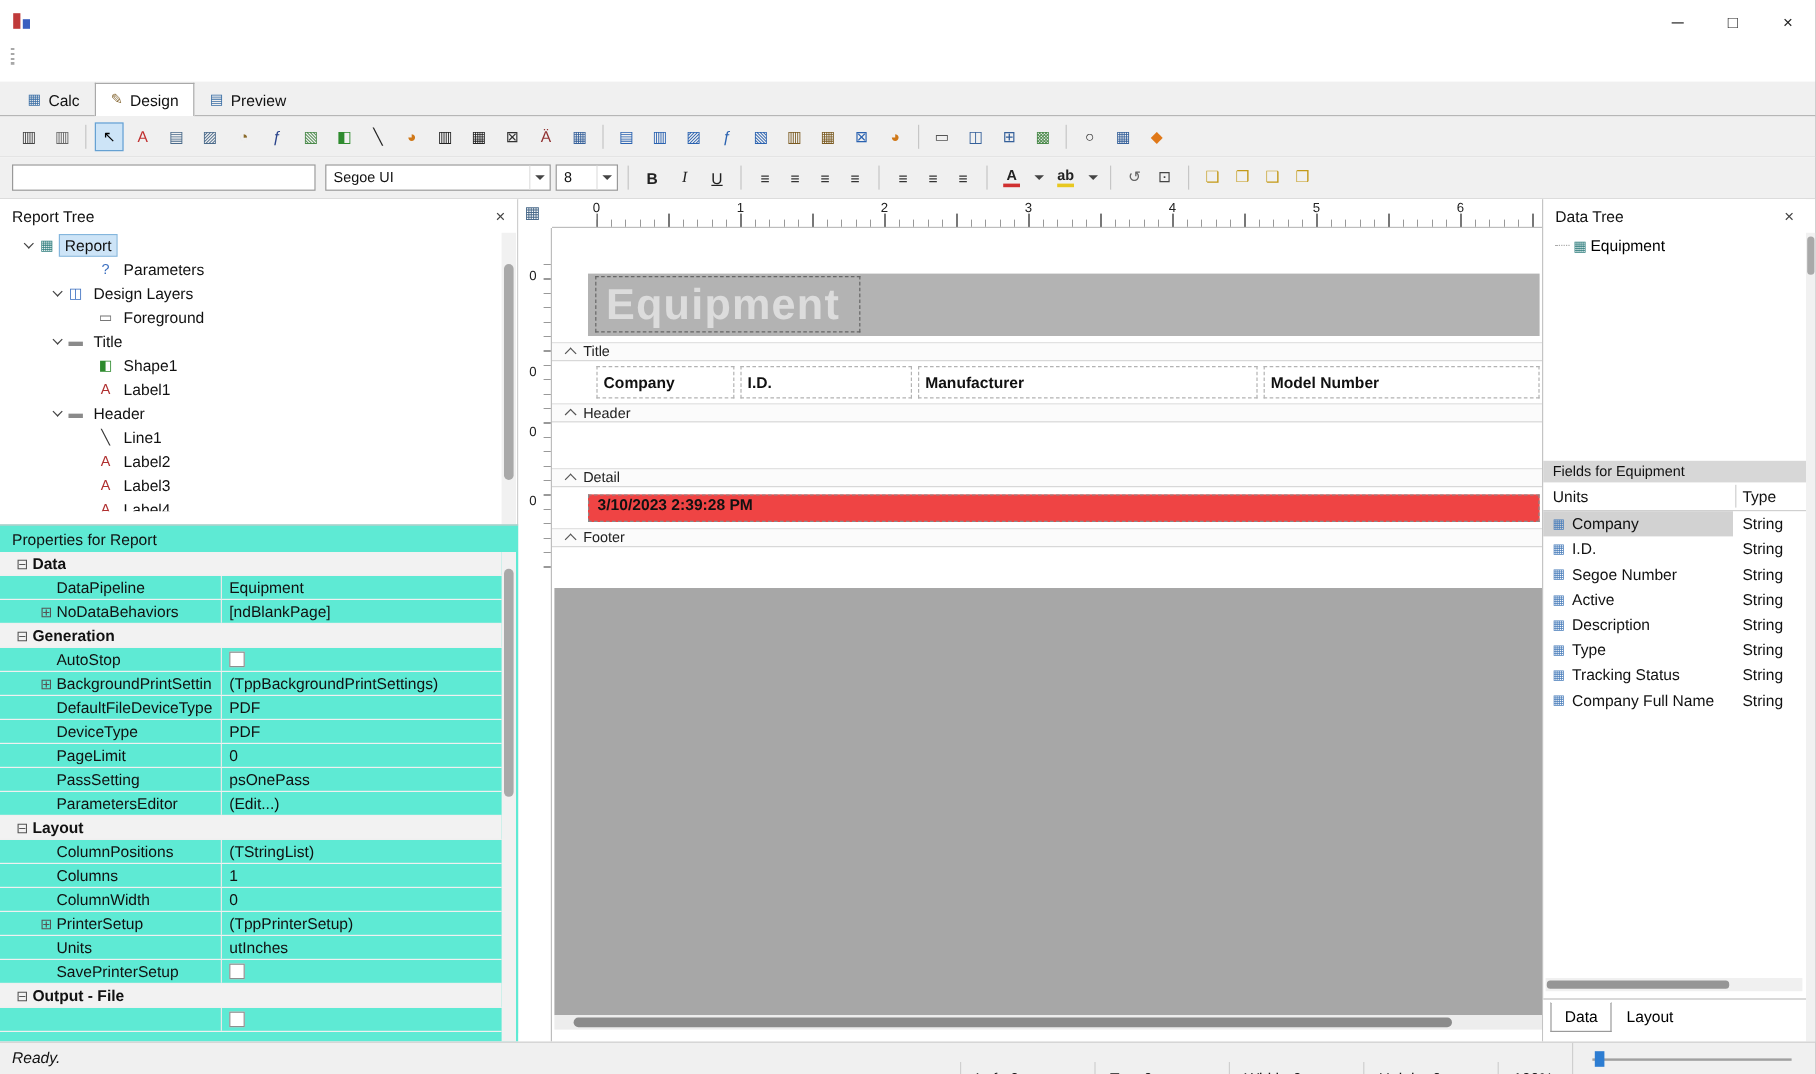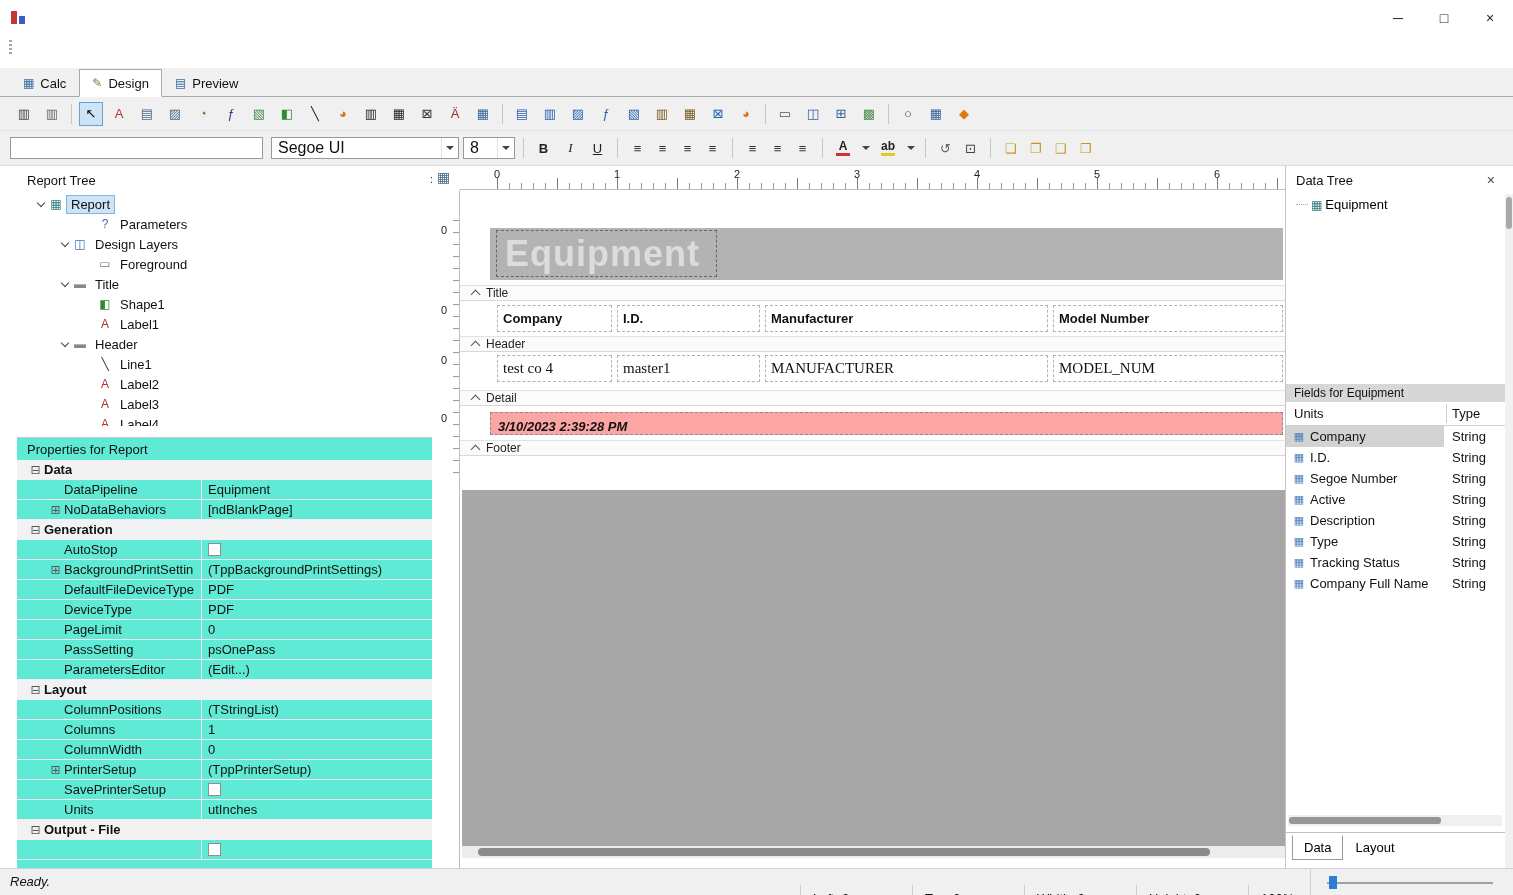--- a/index.html
+++ b/index.html
@@ -32,7 +32,7 @@
 .tb2{top:131px;height:35px;padding-left:10px;gap:4px;border-bottom:1px solid #dcdcdc;}
 .input-box{width:253px;height:22px;border:1px solid #999;background:#fff;font-size:12px;padding:0 5px;font-family:inherit;}
 .combo{height:22px;border:1px solid #999;background:#fff;display:flex;align-items:center;}
-.combo .txt{flex:1;font-size:16px;padding:0 6px;white-space:nowrap;overflow:hidden;}
+.combo .txt{flex:1;font-size:12px;padding:0 6px;white-space:nowrap;overflow:hidden;}
 .combo .arr{width:17px;height:100%;display:flex;align-items:center;justify-content:center;border-left:1px solid #e0e0e0;}
 .tri{width:0;height:0;border-left:4px solid transparent;border-right:4px solid transparent;border-top:4px solid #444;}
 .combo.font{width:188px;margin-left:4px;}

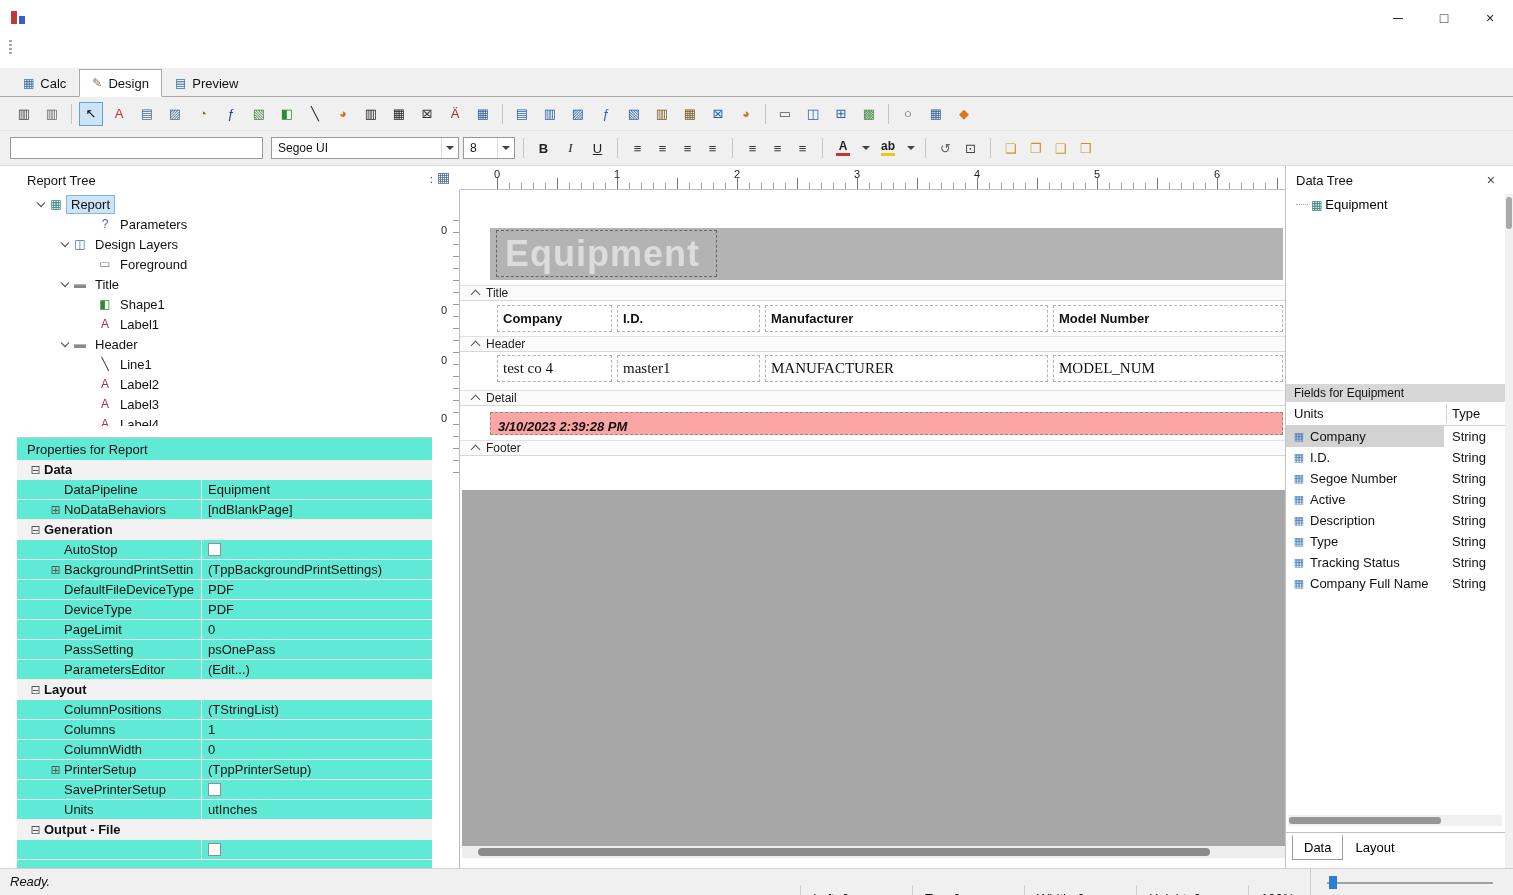--- a/index.html
+++ b/index.html
@@ -54,7 +54,7 @@
 .main{position:absolute;top:166px;left:0;width:100%;height:702px;background:#fff;}
 
 
-.left-panel{position:absolute;left:17px;top:0;width:432px;height:695px;border-right:1px solid #c4c4c4;background:#fff;}
+.left-panel{position:absolute;left:0;top:0;width:432px;height:695px;border-right:1px solid #c4c4c4;background:#fff;}
 .panel-head{height:28px;display:flex;align-items:center;padding:0 10px;font-size:13px;}
 .close-x{margin-left:auto;background:none;border:none;font-size:14px;color:#444;font-family:inherit;}
 .tree{position:absolute;top:28px;left:0;width:418px;height:232px;overflow:hidden;}

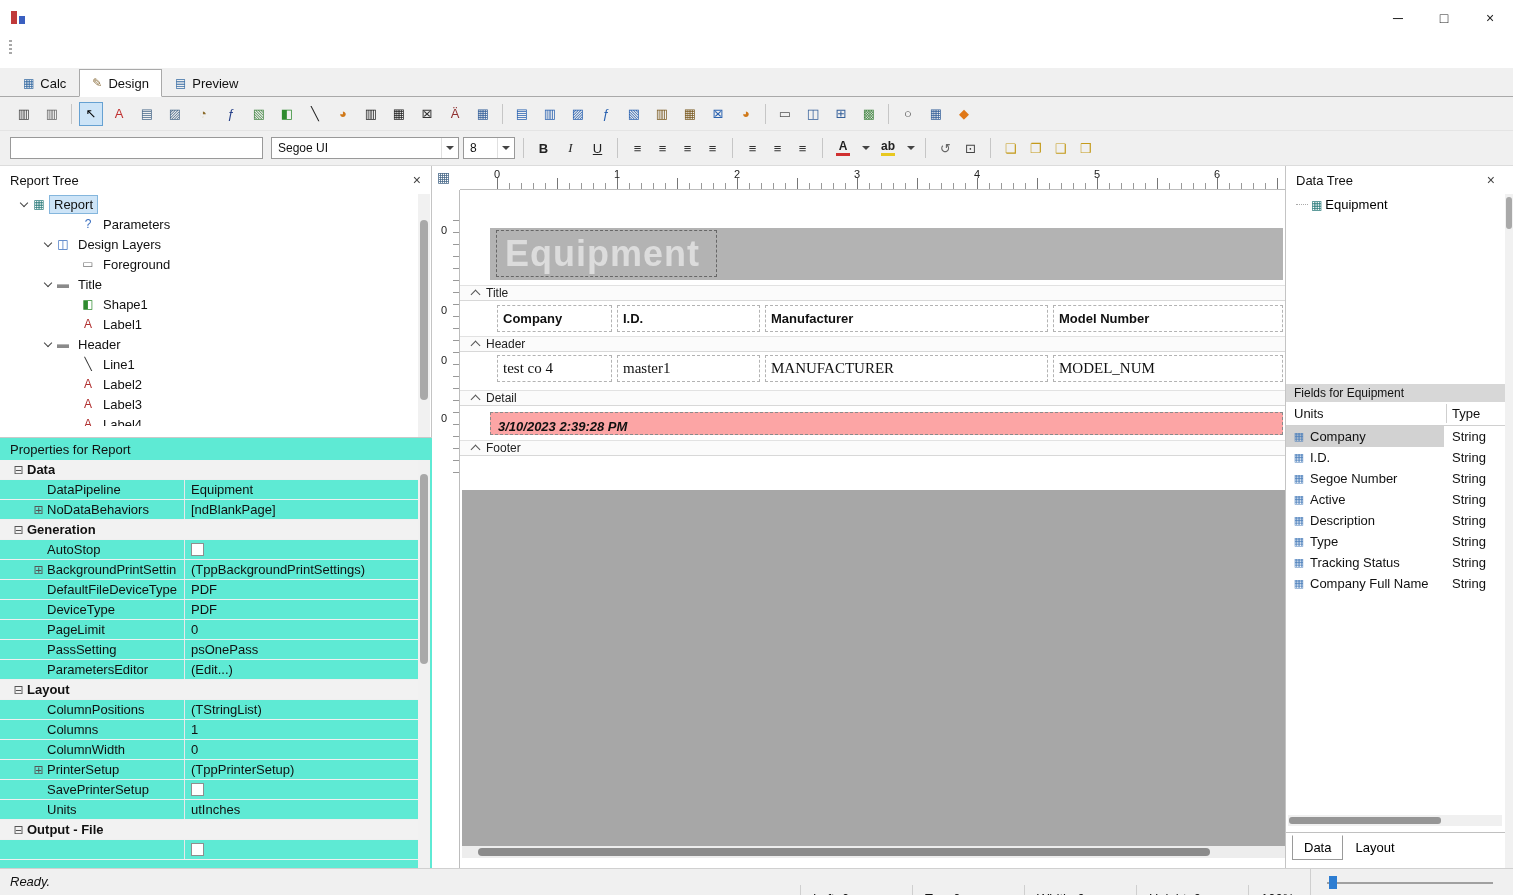--- a/index.html
+++ b/index.html
@@ -612,12 +612,6 @@
           <i class="bchev"></i>
           <span>Header</span>
         </div>
-        <div class="cellrow det">
-          <div class="cell">test co 4</div>
-            <div class="cell">master1</div>
-            <div class="cell">MANUFACTURER</div>
-            <div class="cell">MODEL_NUM</div>
-        </div>
         <div class="bb t3">
           <i class="bchev"></i>
           <span>Detail</span>

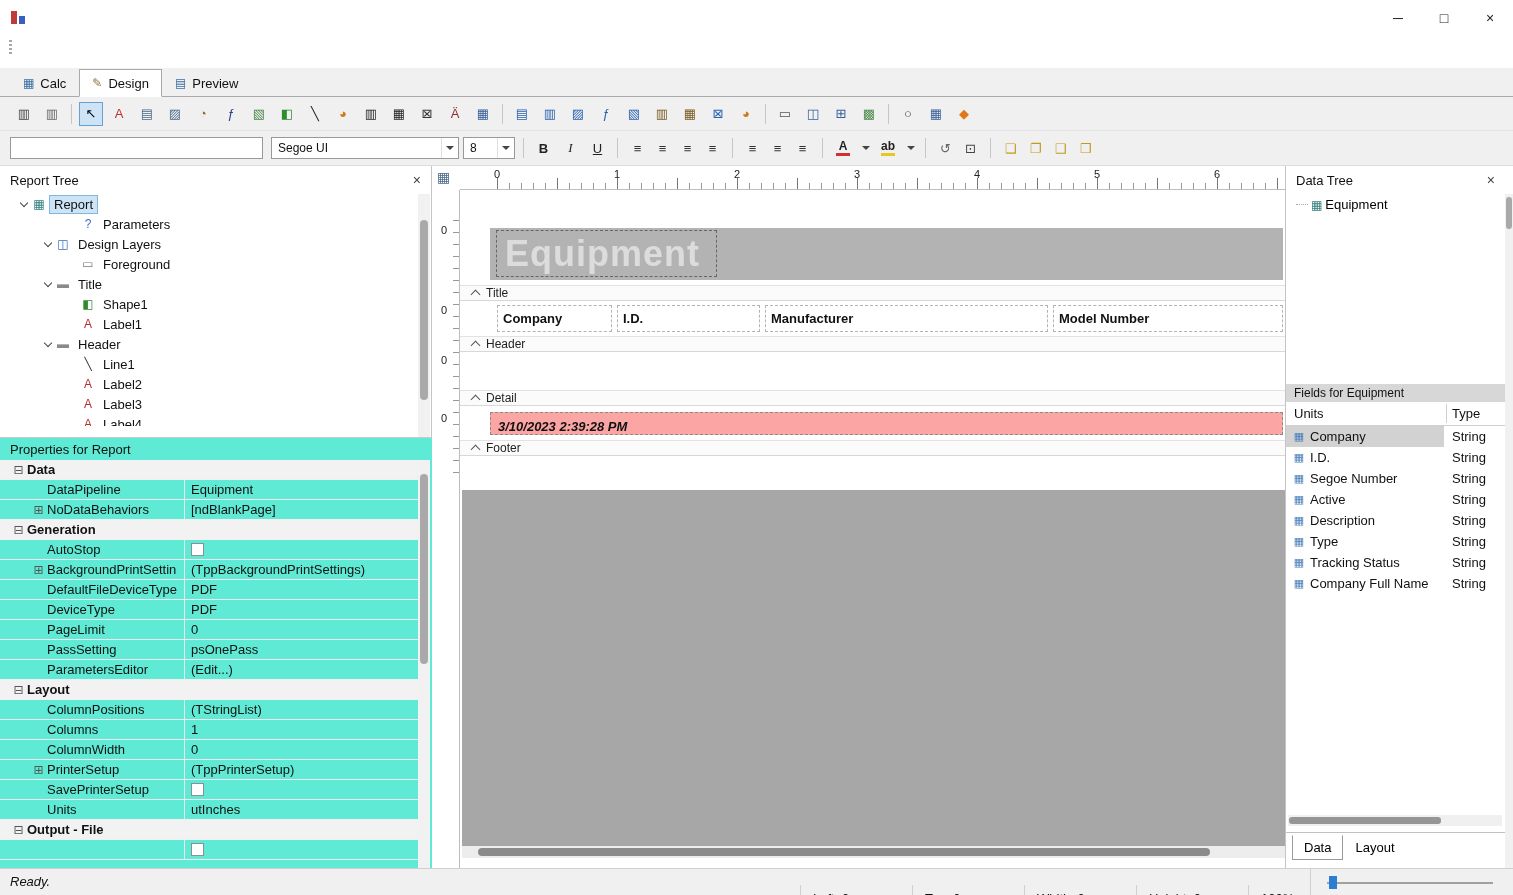--- a/index.html
+++ b/index.html
@@ -115,7 +115,7 @@
 .cell:nth-of-type(2){left:157px;width:143px;}
 .cell:nth-of-type(3){left:305px;width:283px;}
 .cell:nth-of-type(4){left:593px;width:230px;}
-.footer-bar{position:absolute;left:30px;top:222px;width:793px;height:23px;background:#fca5a5;border:1px dashed #8a8a8a;display:flex;align-items:flex-end;padding-left:7px;font-size:13px;font-weight:bold;font-style:italic;}
+.footer-bar{position:absolute;left:30px;top:222px;width:793px;height:23px;background:#ef4444;border:1px dashed #8a8a8a;display:flex;align-items:flex-start;padding-left:7px;font-size:13px;font-weight:bold;}
 .gray-block{position:absolute;left:2px;top:300px;width:823px;height:356px;background:#a7a7a7;}
 .page-hsb{position:absolute;left:2px;top:656px;width:823px;height:12px;background:#ededed;}
 .page-hsb .thumb{position:absolute;left:16px;top:2px;width:732px;height:8px;background:#8b8b8b;border-radius:4px;}

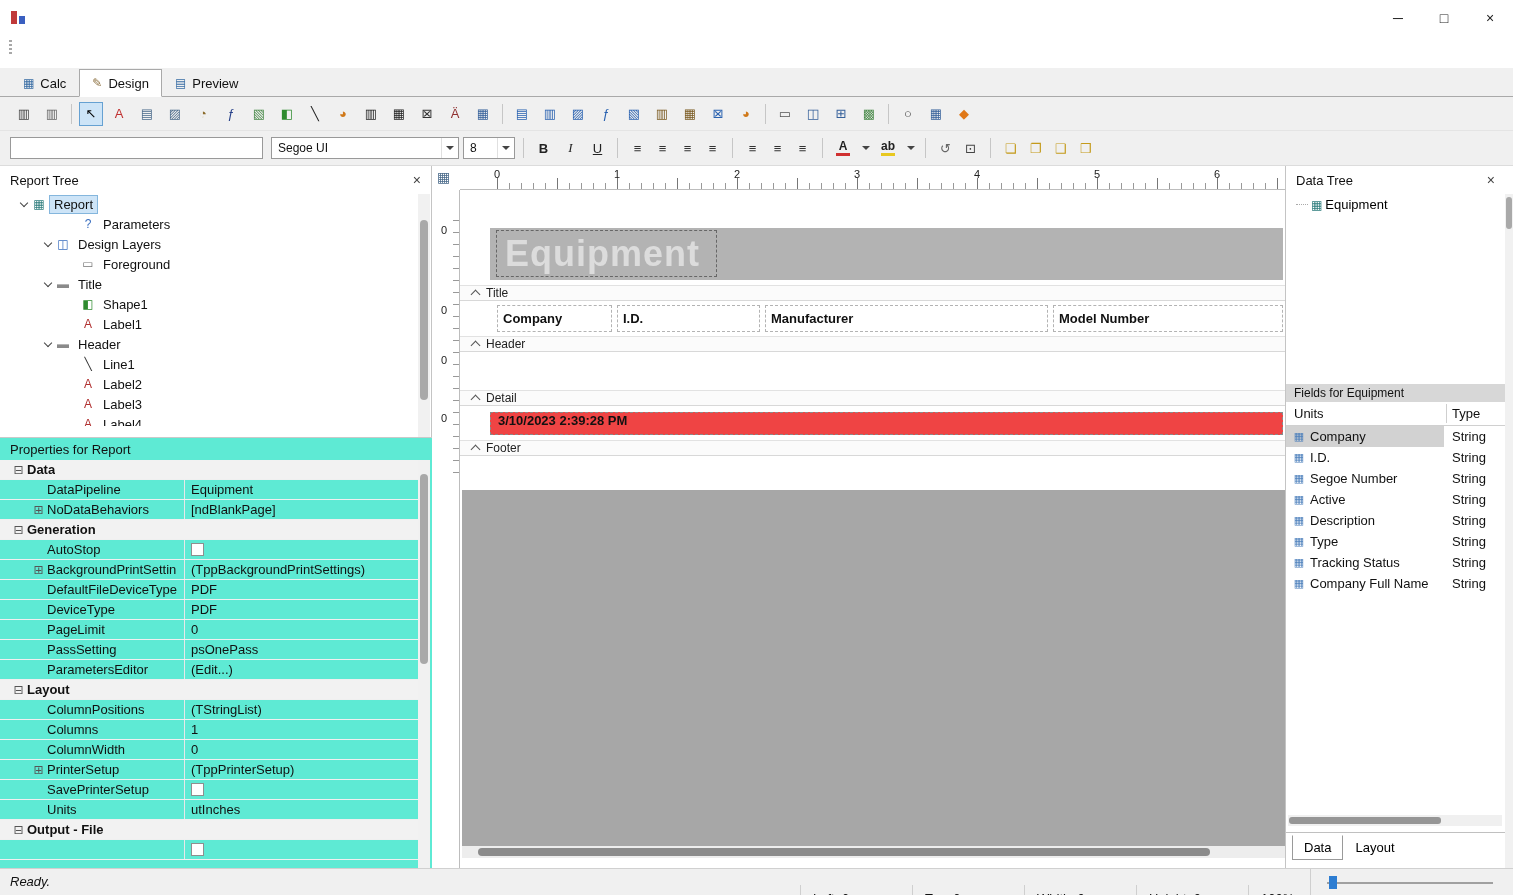--- a/index.html
+++ b/index.html
@@ -556,15 +556,15 @@
               <span class="pkey">PrinterSetup</span>
               <span class="pval">(TppPrinterSetup)</span>
             </div>
+            <div class="p-row row">
+              <span class="exp"></span>
+              <span class="pkey">Units</span>
+              <span class="pval">utInches</span>
+            </div>
             <div class="p-row row cb">
               <span class="exp"></span>
               <span class="pkey">SavePrinterSetup</span>
               <span class="pval"></span>
-            </div>
-            <div class="p-row row">
-              <span class="exp"></span>
-              <span class="pkey">Units</span>
-              <span class="pval">utInches</span>
             </div>
             <div class="p-row group">
               <span class="exp">⊟</span>

